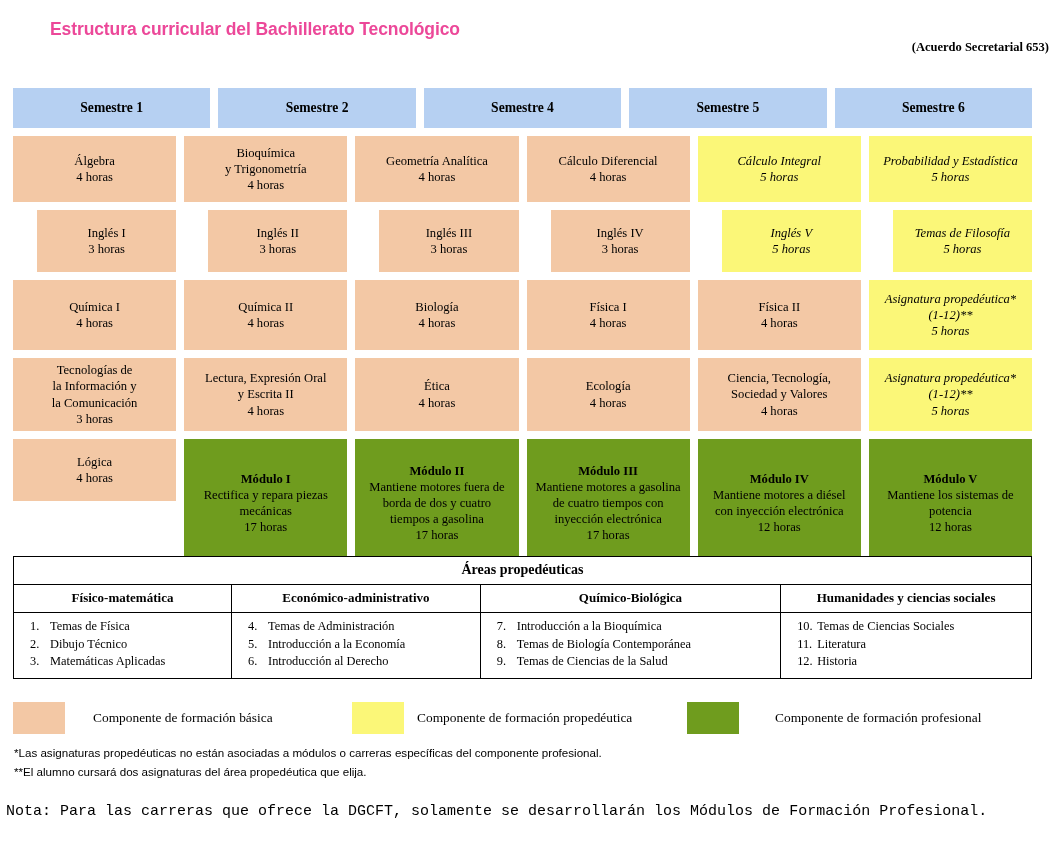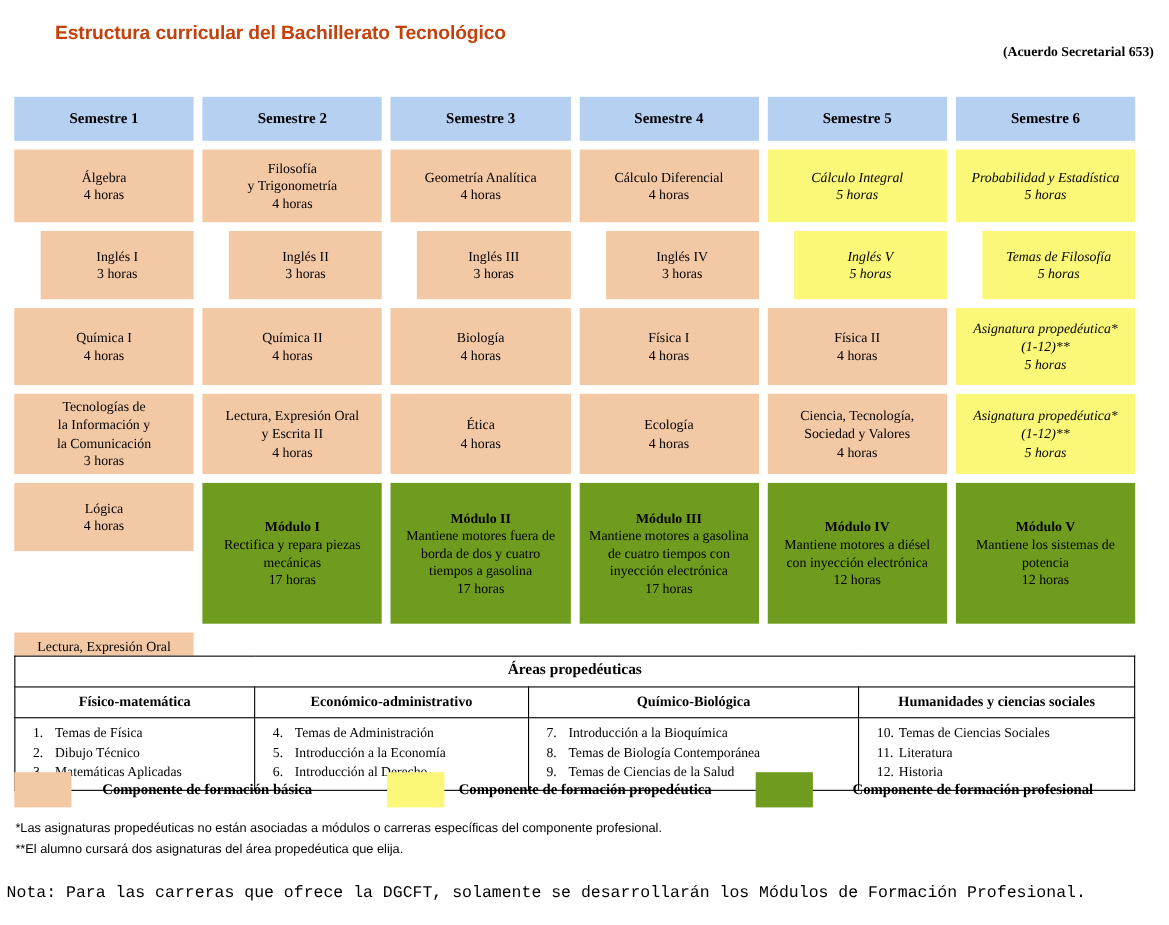--- a/index.html
+++ b/index.html
@@ -25,7 +25,7 @@
     font-family: "Liberation Sans", sans-serif;
     font-weight: bold;
     font-size: 17.5px;
-    color: #c2410c;
+    color: #ec4899;
     letter-spacing: -0.1px;
     white-space: nowrap;
     text-align: right;

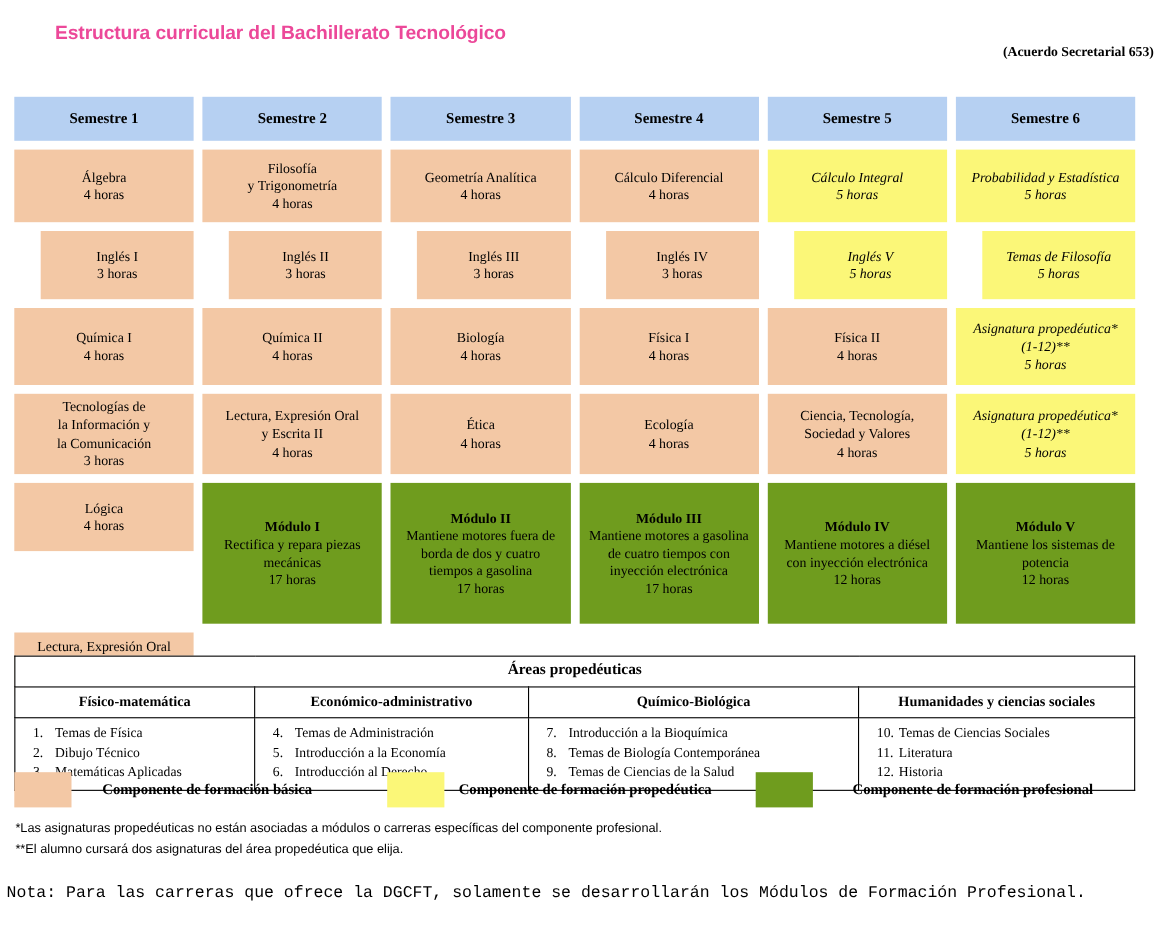--- a/index.html
+++ b/index.html
@@ -205,9 +205,6 @@
     </div>
     <div class="col">
       <div class="cell hdr">Semestre 2</div>
-    </div>
-    <div class="col">
-      <div class="cell hdr">Semestre 3</div>
     </div>
     <div class="col">
       <div class="cell hdr">Semestre 4</div>

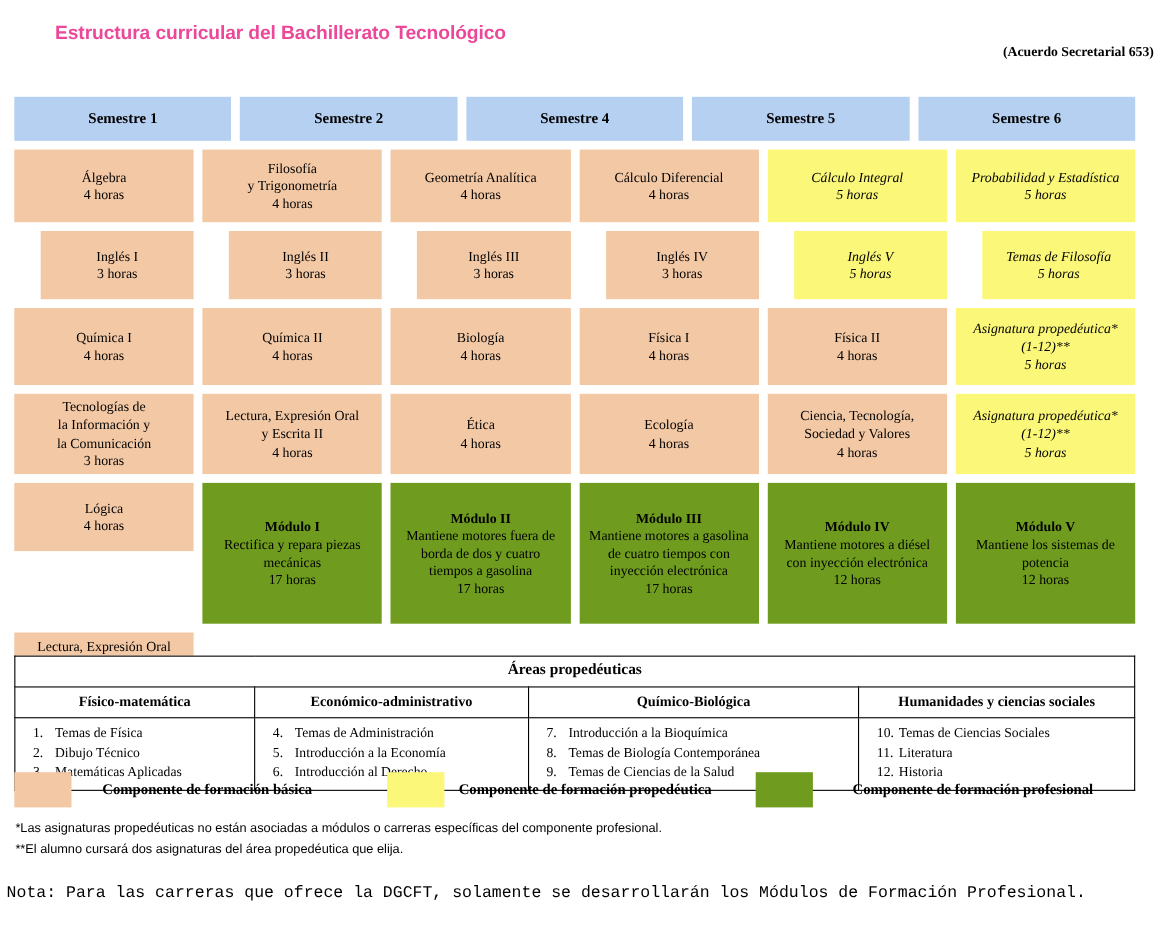--- a/index.html
+++ b/index.html
@@ -226,7 +226,7 @@
       </div>
       <div class="col">
         <div class="cell basica">
-          <span class="ln">Filosofía</span>
+          <span class="ln">Bioquímica</span>
           <span class="ln">y Trigonometría</span>
           <span class="ln">4 horas</span>
         </div>

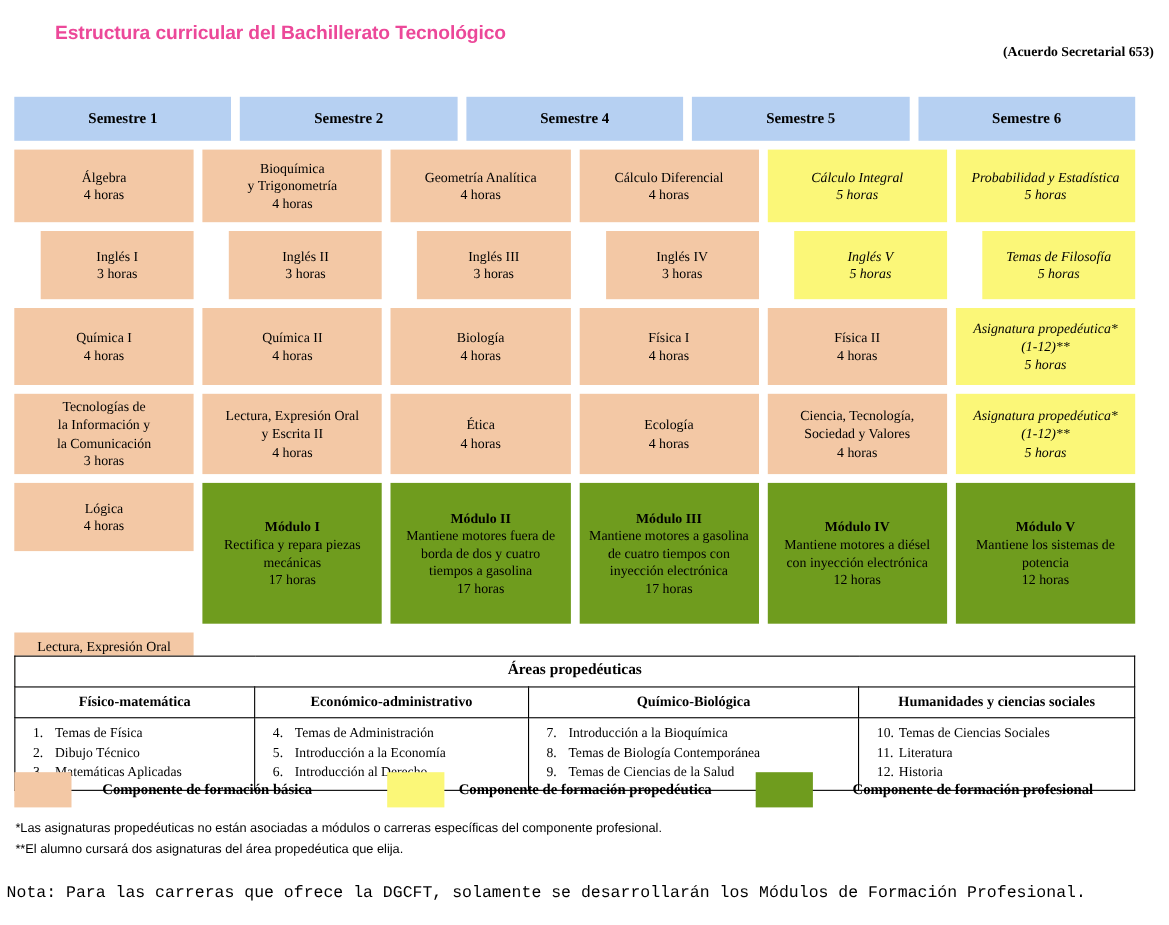--- a/index.html
+++ b/index.html
@@ -99,7 +99,7 @@
   #areas-table {
     position: absolute;
     left: 13px;
-    top: 596px;
+    top: 556px;
     width: 1019px;
     border-collapse: collapse;
     border: 1.5px solid #000;

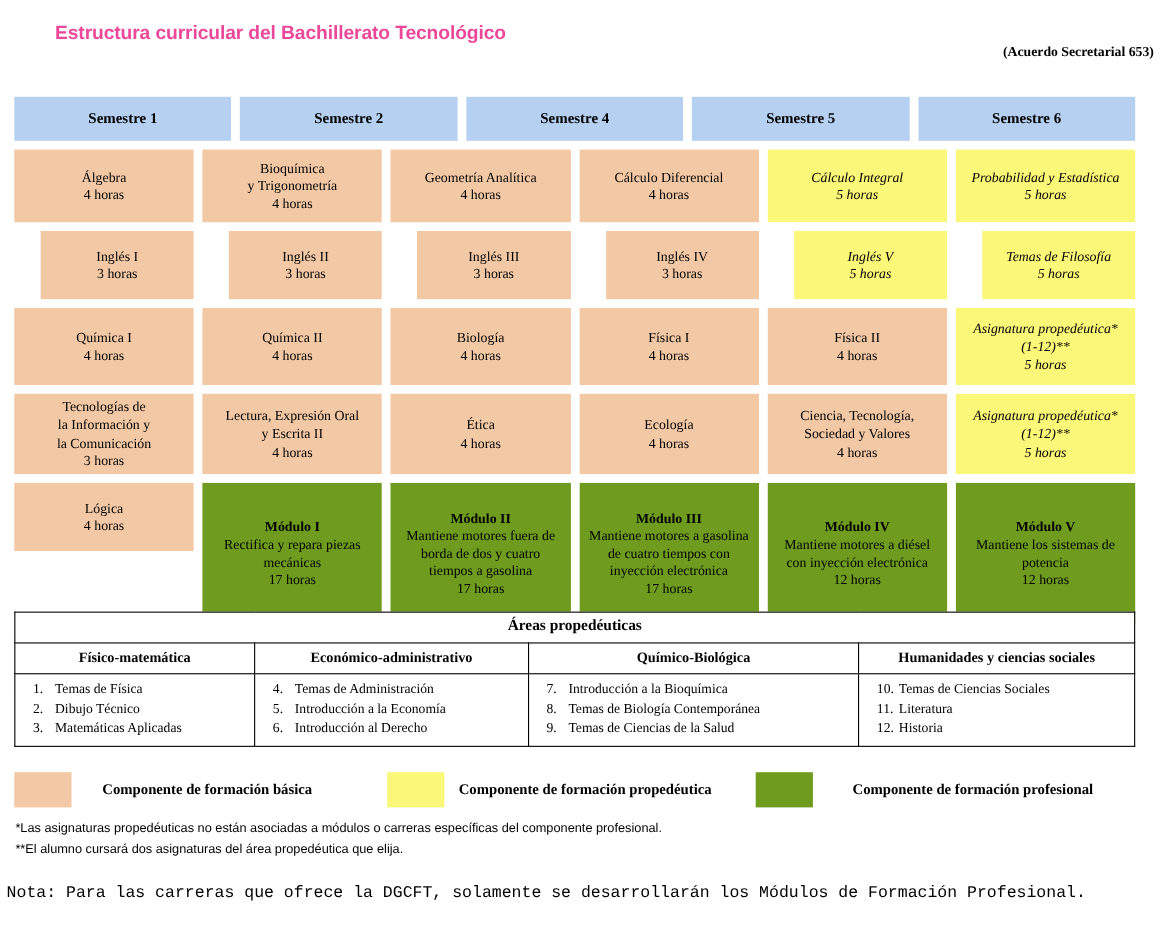--- a/index.html
+++ b/index.html
@@ -153,7 +153,6 @@
     height: 32px;
     display: flex;
     align-items: center;
-    font-weight: bold;
   }
   .swatch {
     width: 52px;

